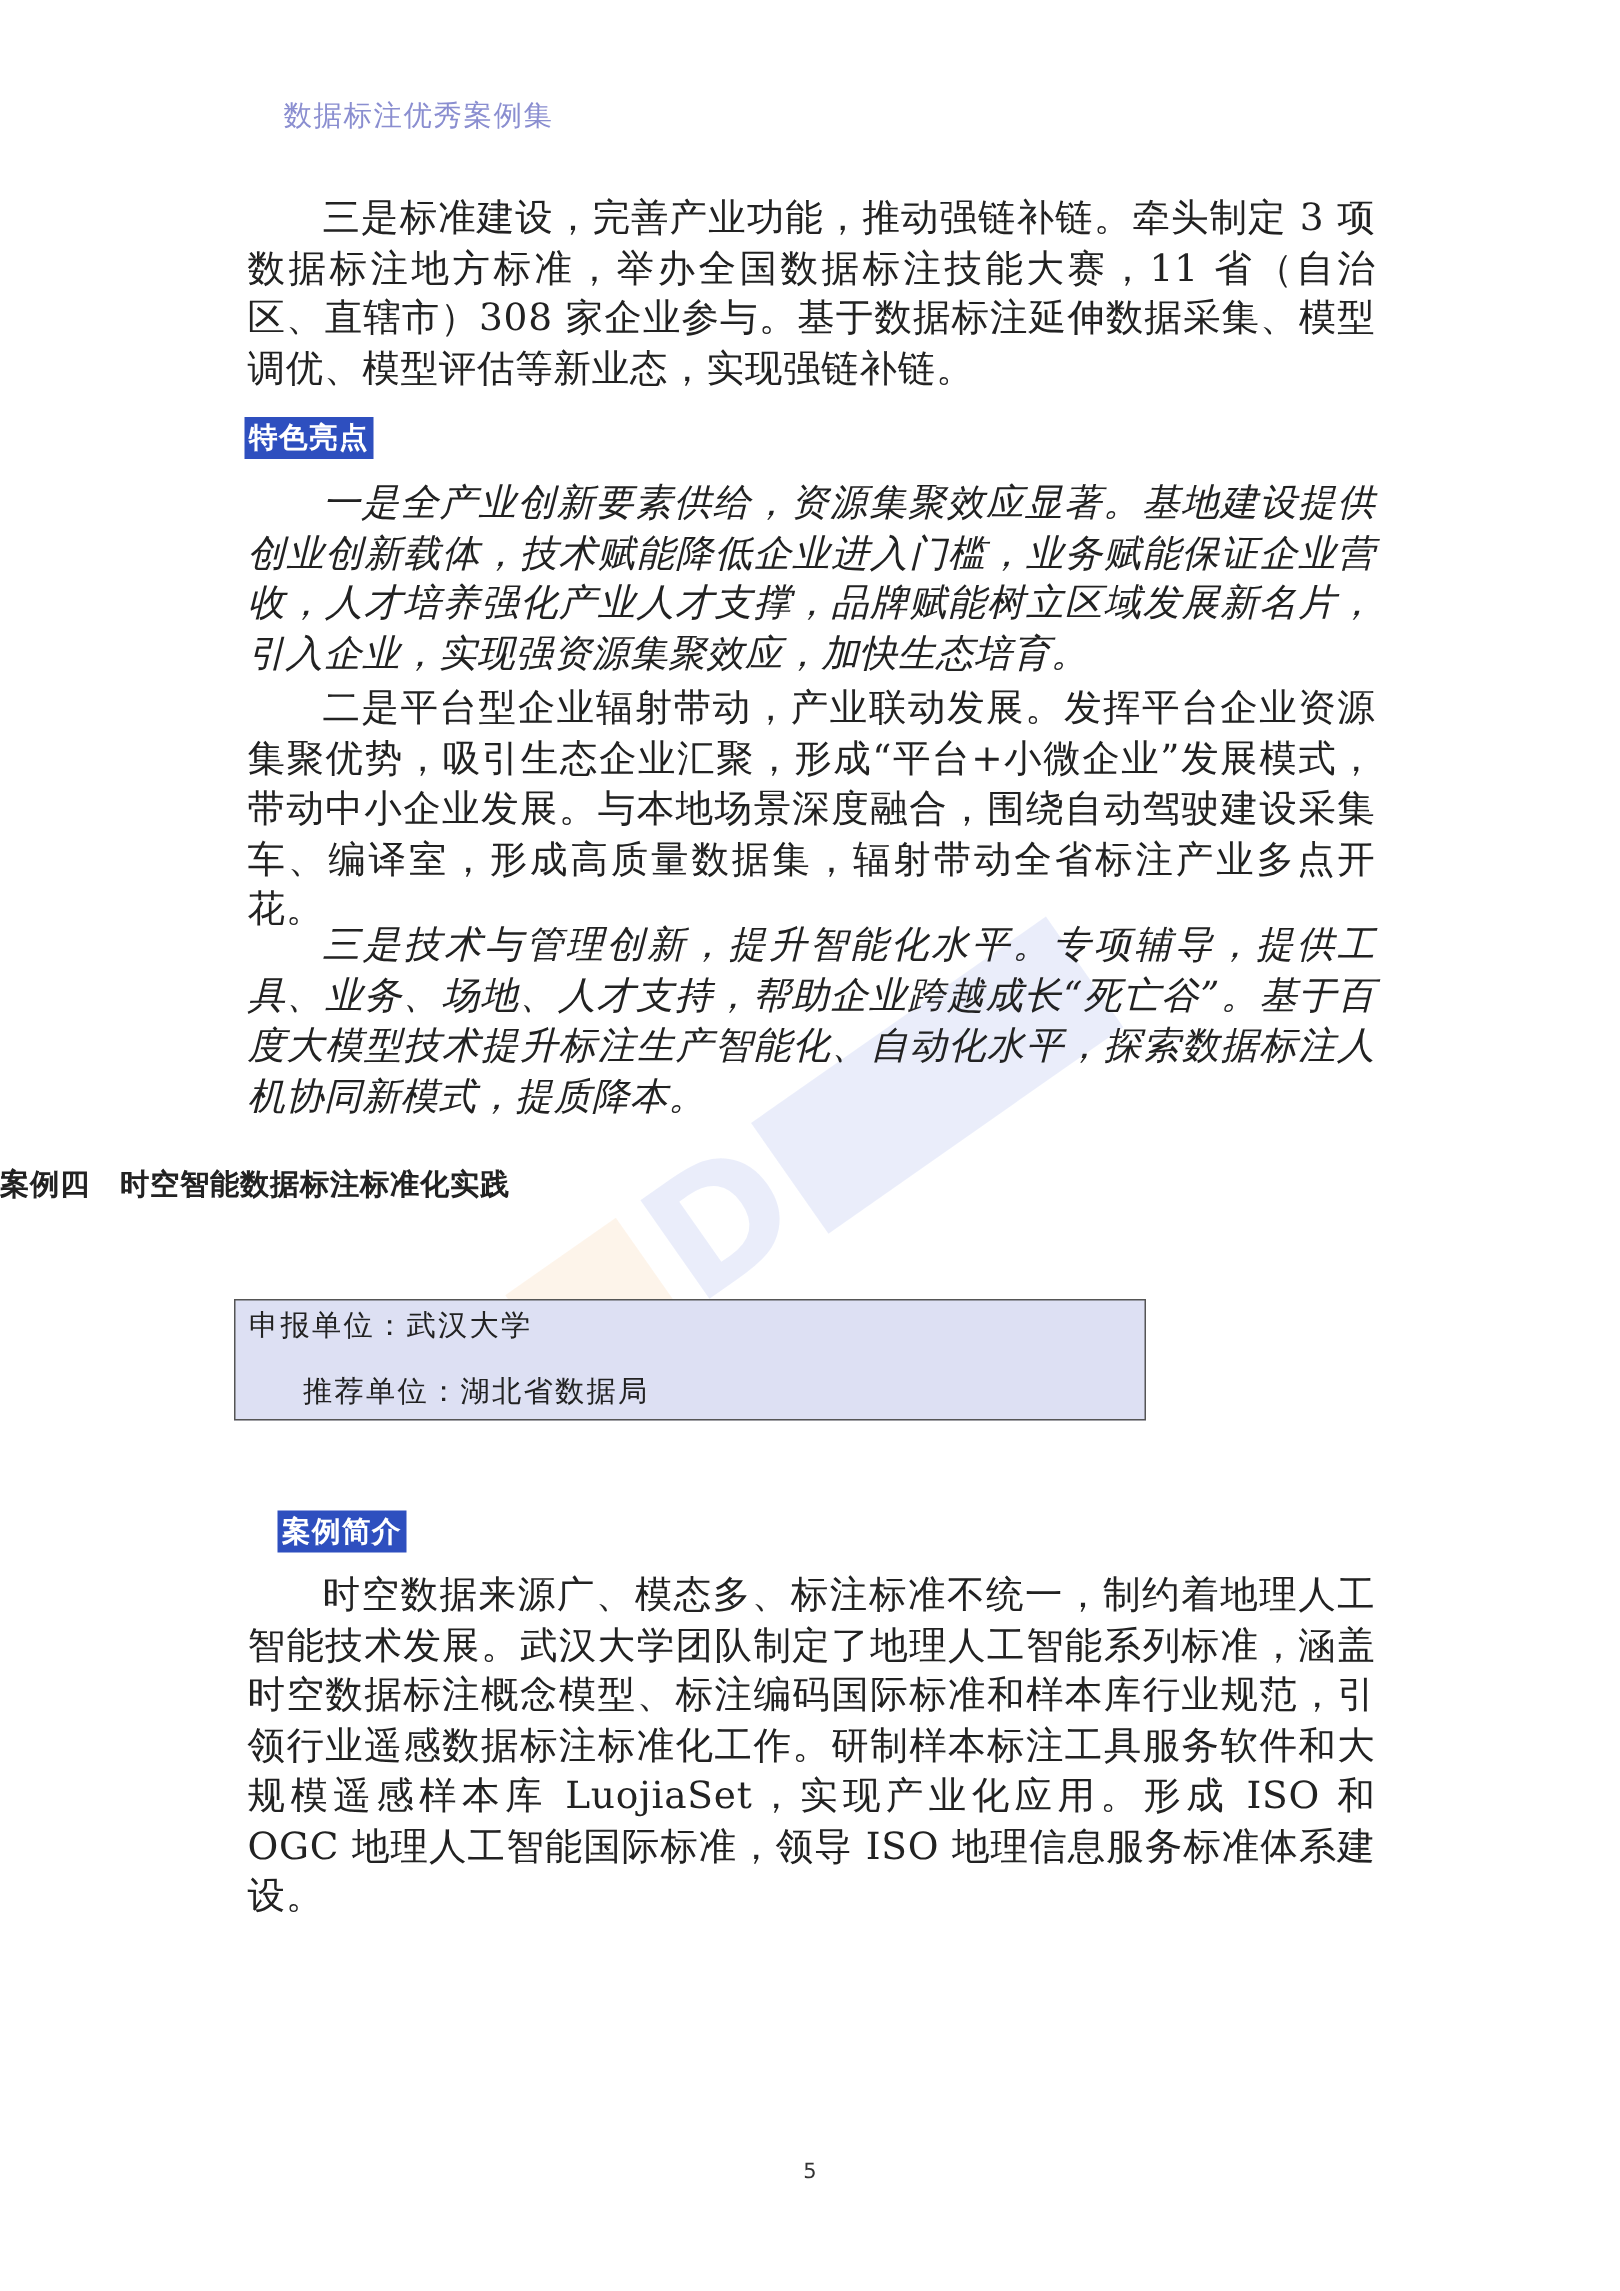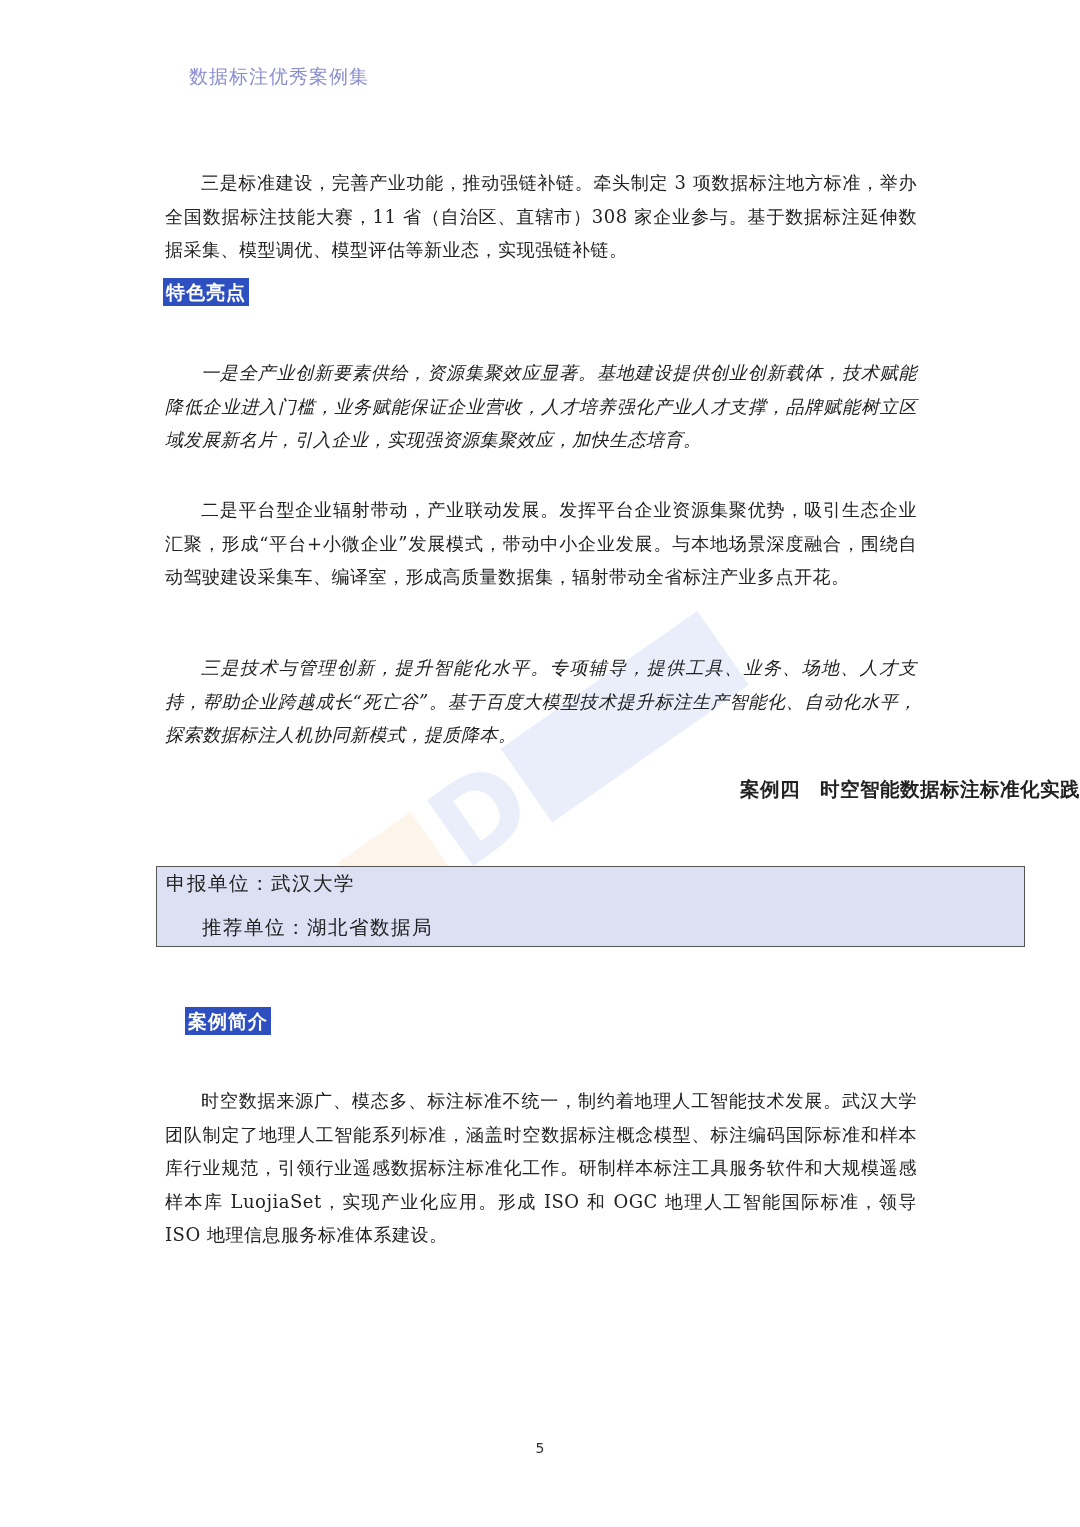--- a/index.html
+++ b/index.html
@@ -7,8 +7,8 @@
          font-family:"DejaVu Serif","Liberation Serif",serif; color:#222; }
   .header { position:absolute; left:165px; top:64px; font-family:"DejaVu Sans","Liberation Sans",sans-serif;
             font-size:19px; color:#8a8ed0; letter-spacing:1px;margin-left:24px; }
-  .para { position:absolute; left:165px; width:752px; font-size:18px; line-height:33.5px;
-          text-align:justify; text-indent:2em; letter-spacing:0.5px;margin-top:38px; }
+  .para { position:absolute; left:165px; width:752px; font-size:25px; line-height:33.5px;
+          text-align:justify; text-indent:2em; letter-spacing:0.5px; }
   .tag { position:absolute; left:163px; background:#2e4fbf; color:#ffffff;
          font-family:"DejaVu Sans","Liberation Sans",sans-serif; font-size:19px;
          padding:2px 3px; line-height:24px; letter-spacing:1px;font-weight:bold; }

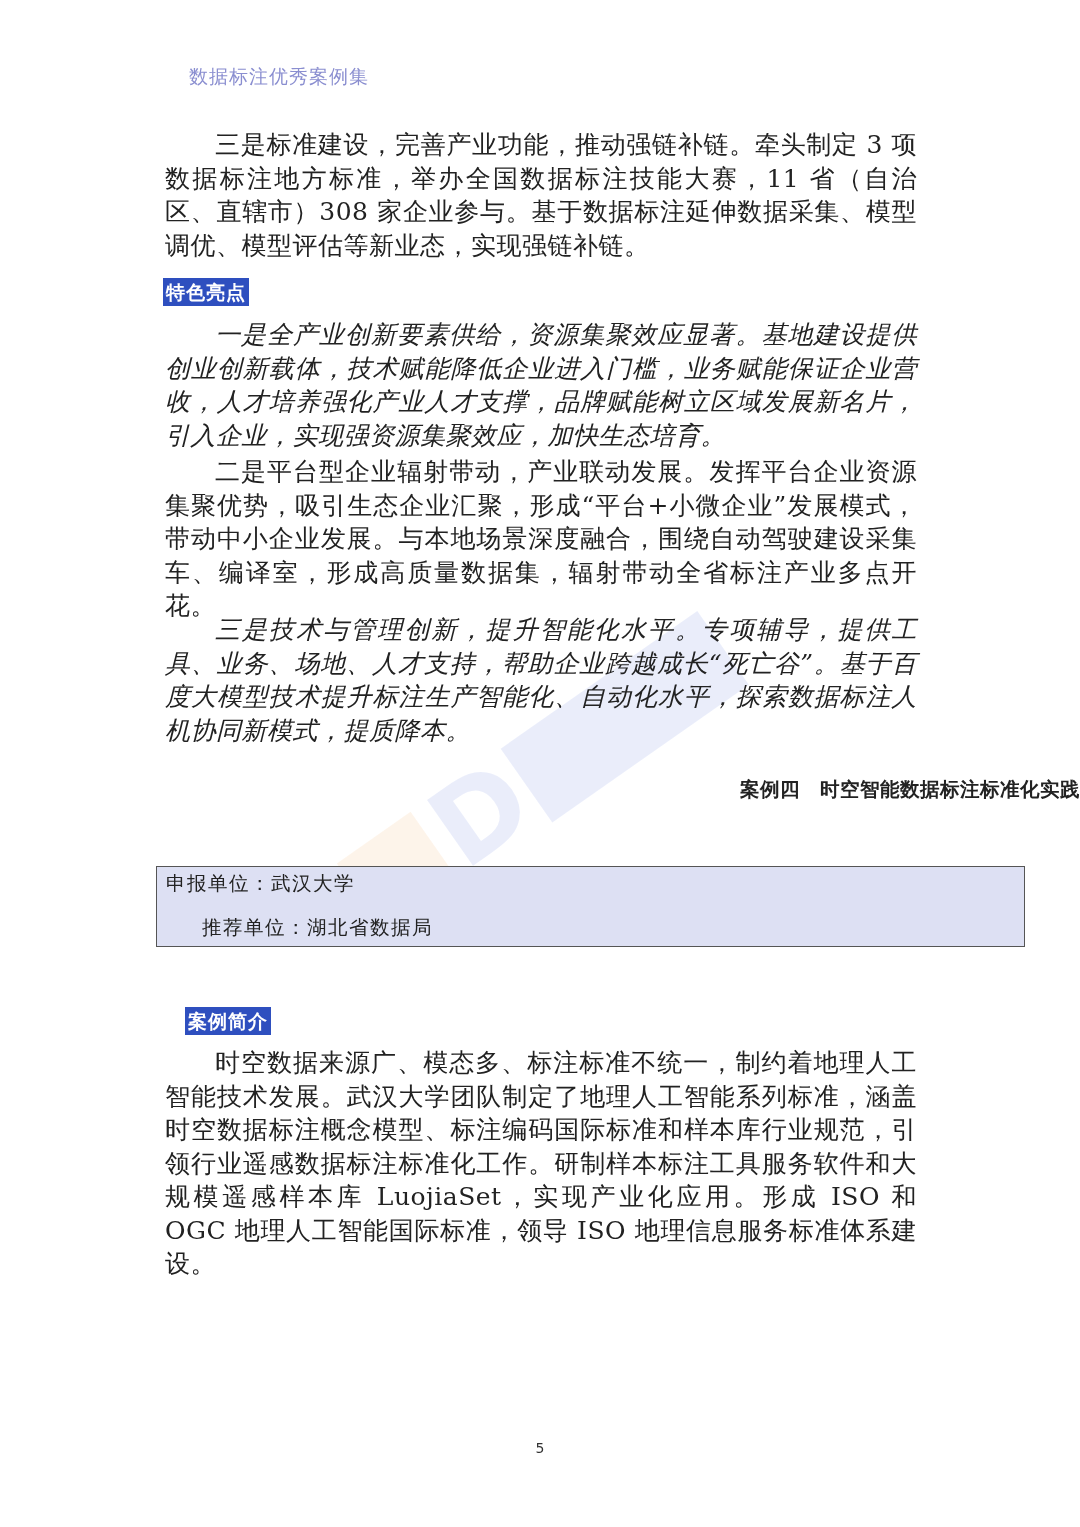--- a/index.html
+++ b/index.html
@@ -12,7 +12,7 @@
   .tag { position:absolute; left:163px; background:#2e4fbf; color:#ffffff;
          font-family:"DejaVu Sans","Liberation Sans",sans-serif; font-size:19px;
          padding:2px 3px; line-height:24px; letter-spacing:1px;font-weight:bold; }
-  .case-title { position:absolute; left:0; width:1080px; top:776px; text-align:right;
+  .case-title { position:absolute; left:0; width:1080px; top:776px; text-align:left;
                 font-family:"DejaVu Sans","Liberation Sans",sans-serif; font-weight:bold; font-size:19.5px;
                 letter-spacing:0.5px; }
   .info-box { position:absolute; left:156px; top:866px; width:869px; height:81px;

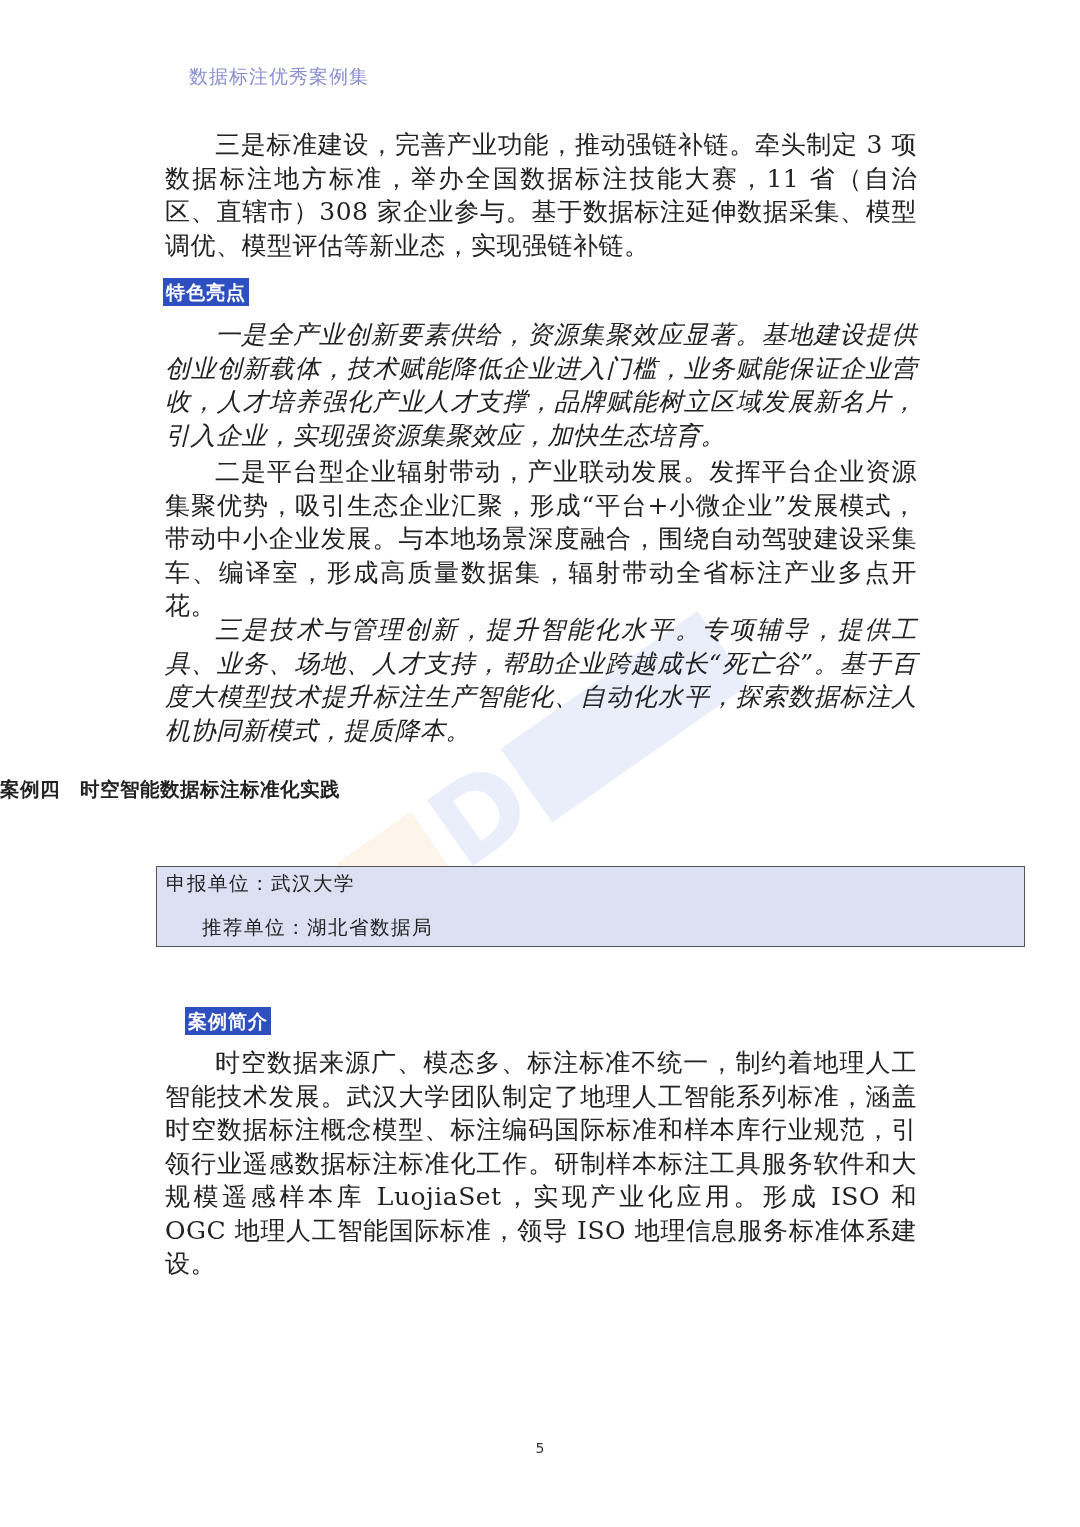--- a/index.html
+++ b/index.html
@@ -15,7 +15,7 @@
   .case-title { position:absolute; left:0; width:1080px; top:776px; text-align:left;
                 font-family:"DejaVu Sans","Liberation Sans",sans-serif; font-weight:bold; font-size:19.5px;
                 letter-spacing:0.5px; }
-  .info-box { position:absolute; left:156px; top:866px; width:869px; height:81px;
+  .info-box { position:absolute; left:156px; top:866px; width:608px; height:81px;
               background:#dde0f3; border:1.5px solid #555; box-sizing:border-box; }
   .info-line { position:absolute; left:9px; font-size:19.5px; letter-spacing:1.5px; }
   .page-num { position:absolute; left:0; width:1080px; top:1440px; text-align:center;

